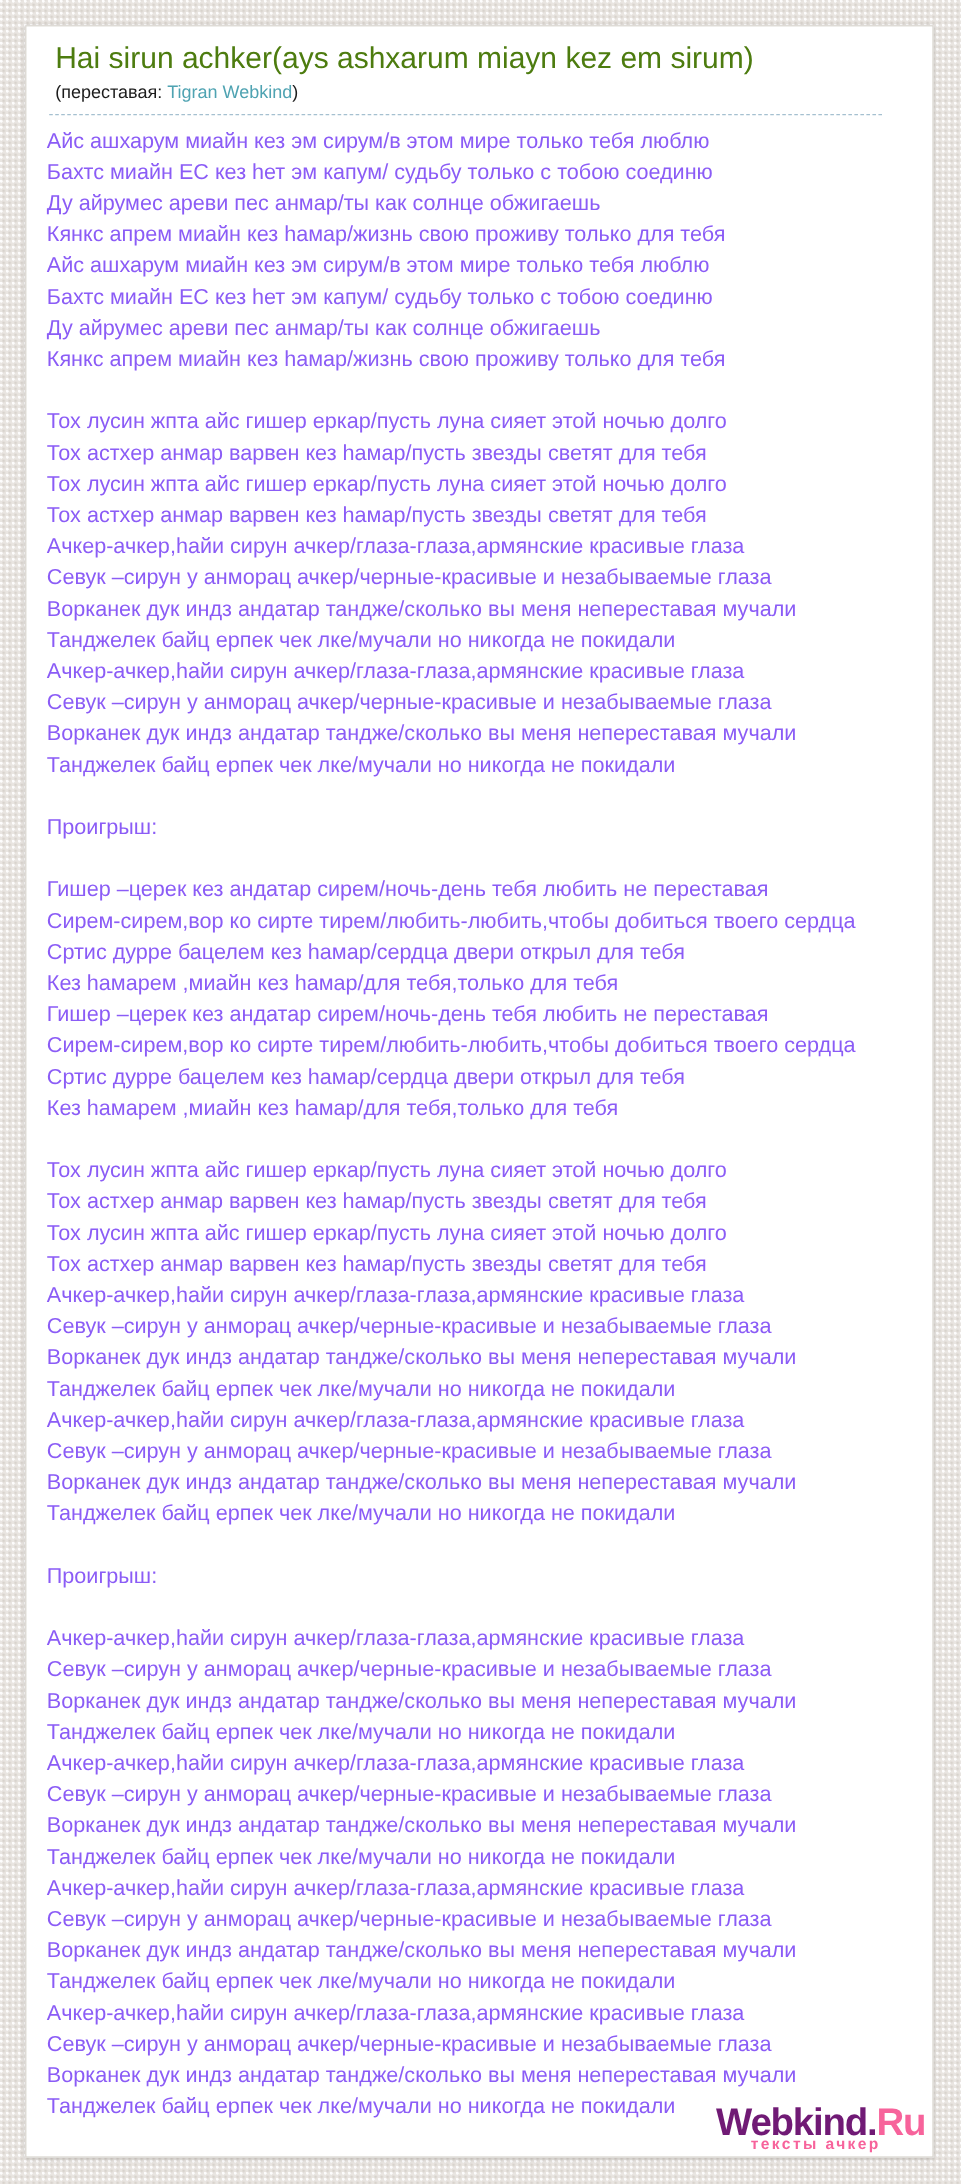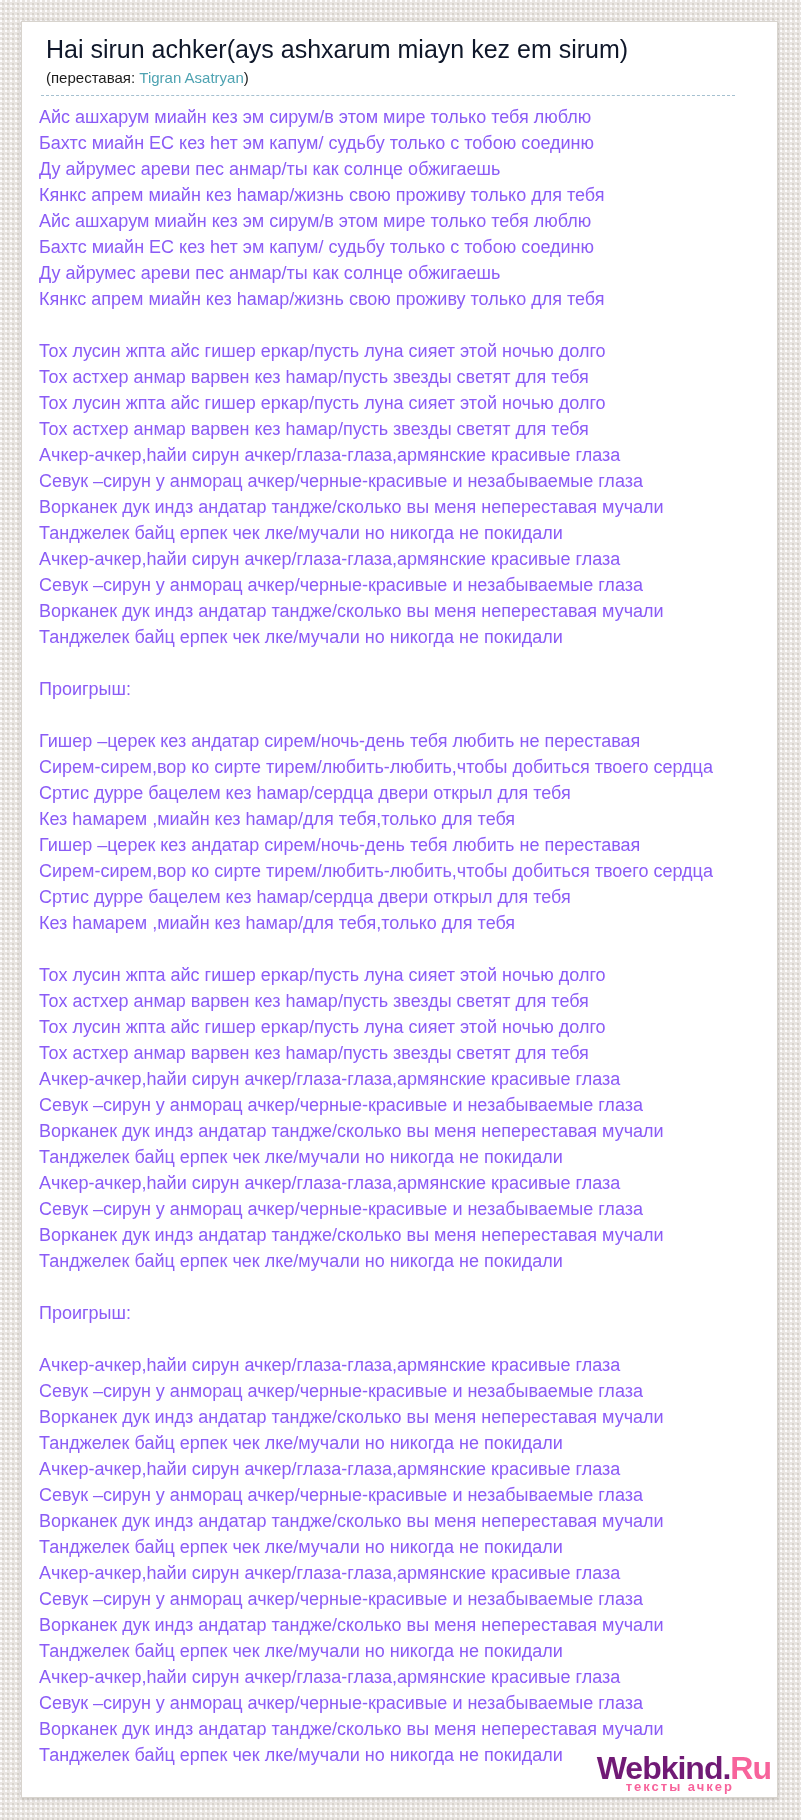--- a/index.html
+++ b/index.html
@@ -35,7 +35,7 @@
     font-size: 25px;
     font-weight: normal;
     line-height: 28px;
-    color: #0f172a;
+    color: #4d7c0f;
   }
   .subtitle {
     font-size: 15px;

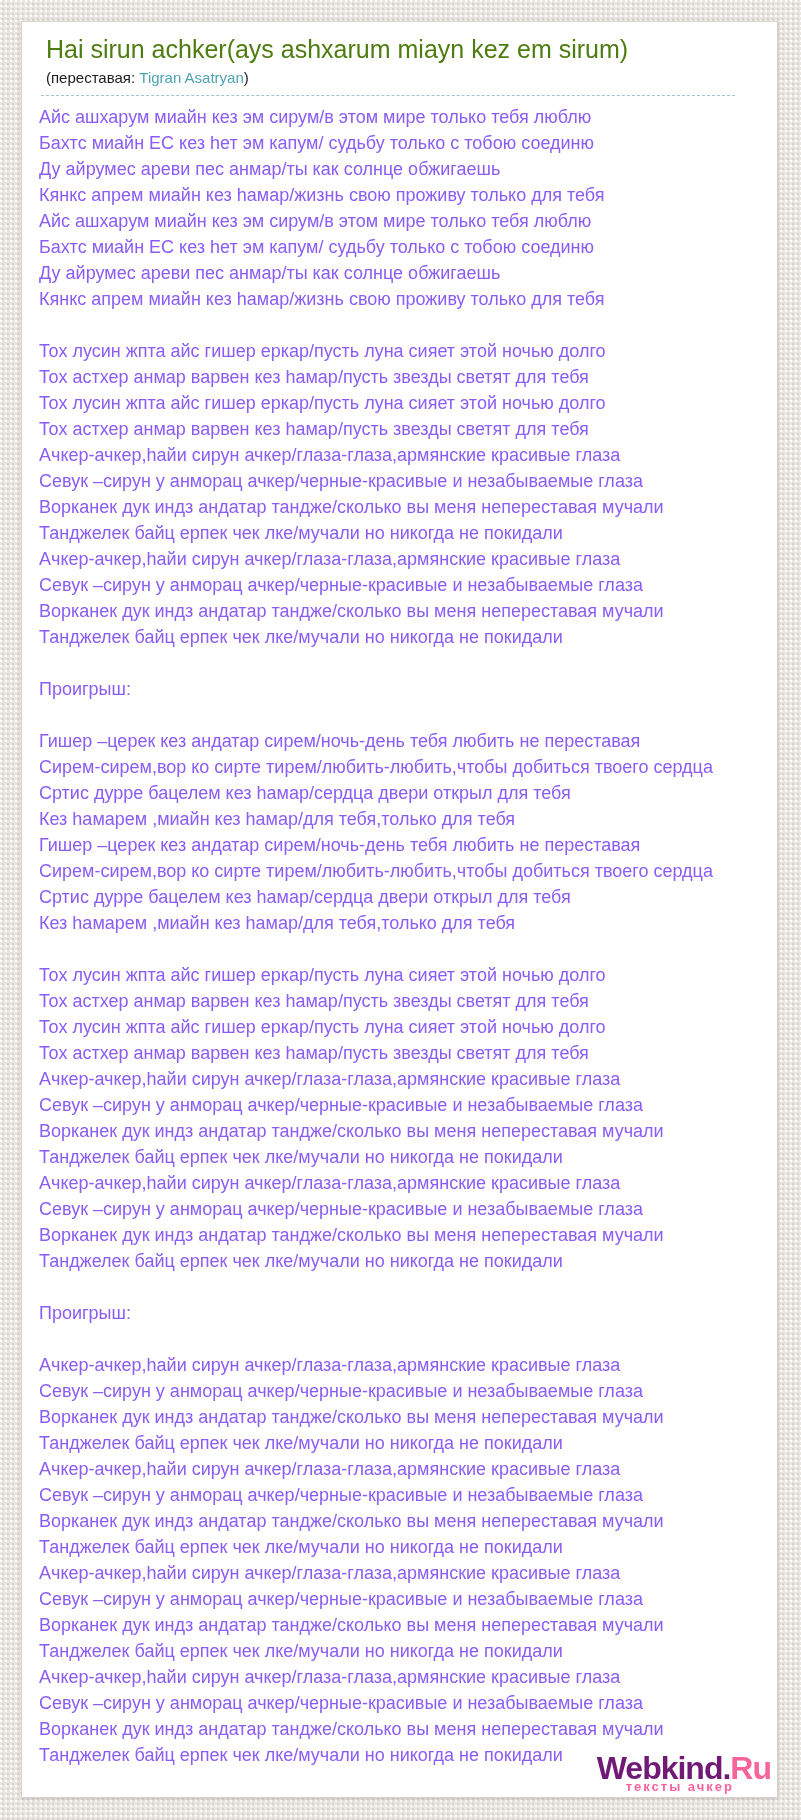--- a/index.html
+++ b/index.html
@@ -96,7 +96,7 @@
 <div class="card">
   <div class="header">
     <h1 class="title">Hai sirun achker(ays ashxarum miayn kez em sirum)</h1>
-    <div class="subtitle"><span>(переставая: </span><a class="artist">Tigran Asatryan</a><span>)</span></div>
+    <div class="subtitle"><span>(переставая: </span><a class="artist">Tigran Webkind</a><span>)</span></div>
     <div class="divider"></div>
   </div>
 

